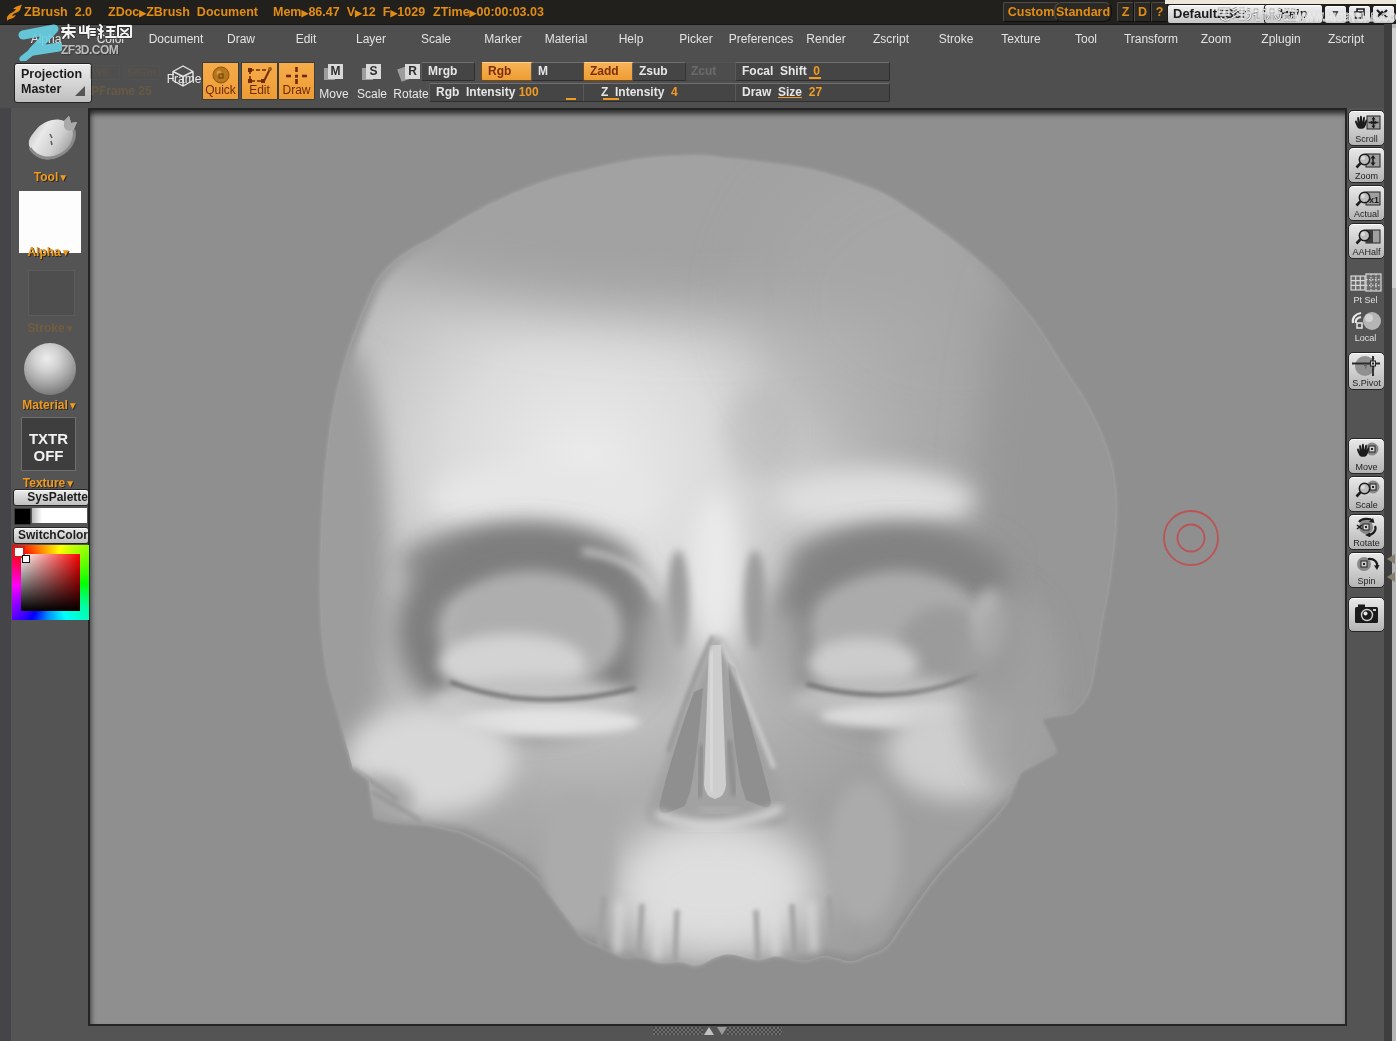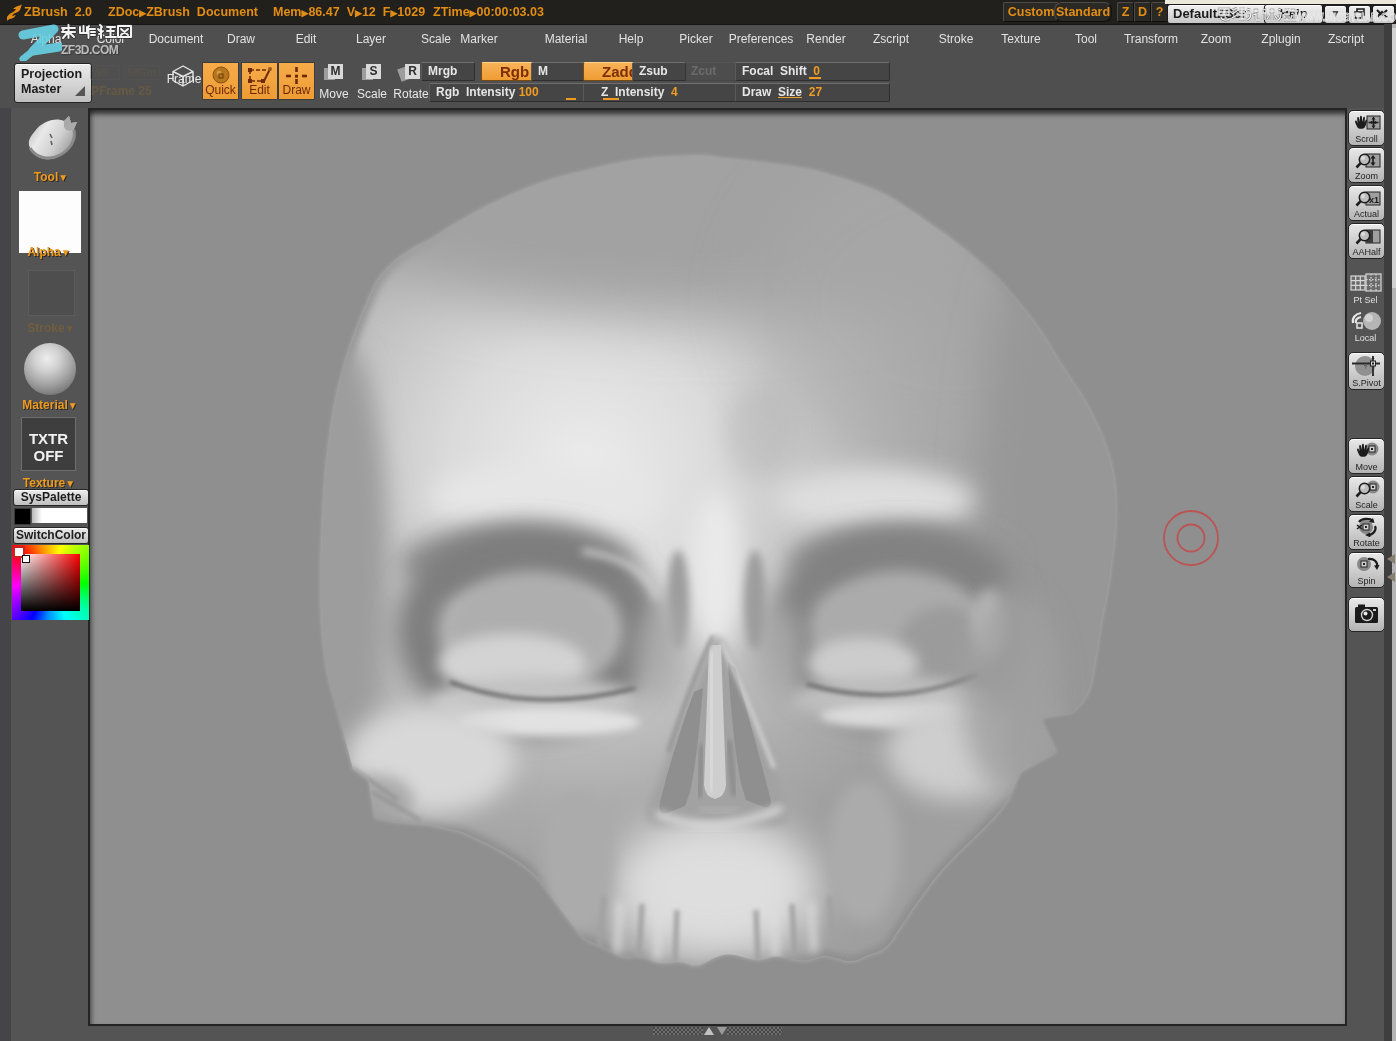--- a/index.html
+++ b/index.html
@@ -67,7 +67,7 @@
 <div class="mitem" style="left:306px">Edit</div>
 <div class="mitem" style="left:371px">Layer</div>
 <div class="mitem" style="left:436px">Scale</div>
-<div class="mitem" style="left:479px">Marker</div>
+<div class="mitem" style="left:503px">Marker</div>
 <div class="mitem" style="left:566px">Material</div>
 <div class="mitem" style="left:631px">Help</div>
 <div class="mitem" style="left:696px">Picker</div>

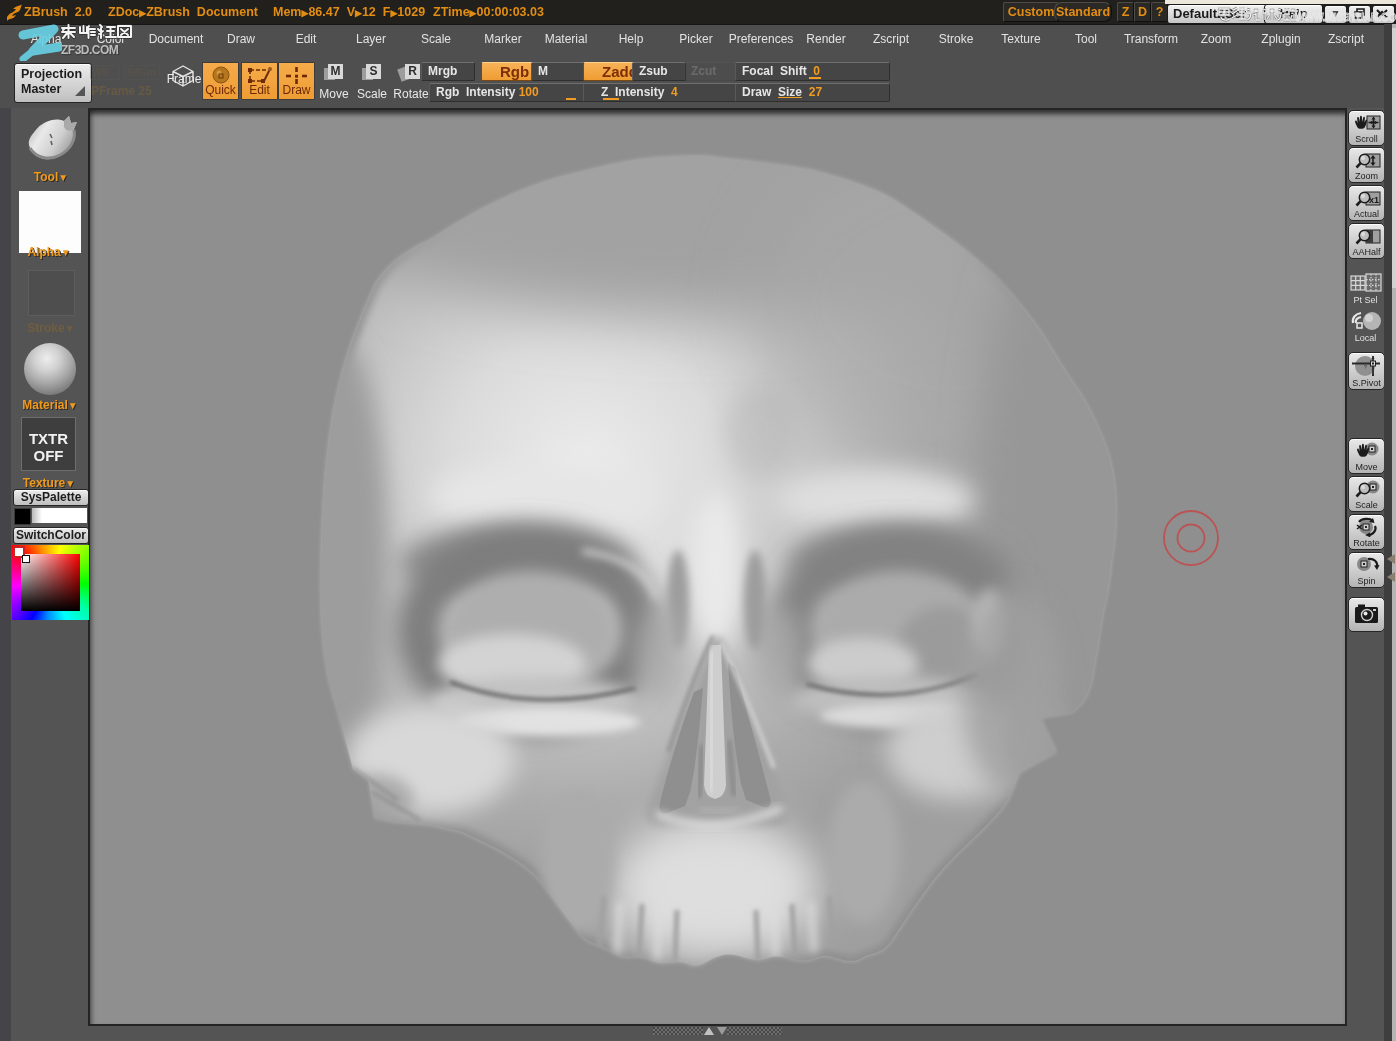--- a/index.html
+++ b/index.html
@@ -16,7 +16,7 @@
 #toolbar{left:0;top:53px;width:1396px;height:55px;background:#4f4f4f;}
 
 .dbtn{position:absolute;height:17px;background:#454545;border:1px solid #2e2e2e;border-top-color:#6f6f6f;border-left-color:#5a5a5a;border-radius:2px;color:#e6e6e6;font-size:12px;font-weight:bold;line-height:17px;padding-left:6px;white-space:nowrap;}
-.obtn{position:absolute;height:17px;background:linear-gradient(#f7b257,#ef9d33);border:1px solid #7a4a12;border-top-color:#ffd08a;border-radius:2px;color:#7c2e06;font-size:15px;font-weight:bold;line-height:17px;padding-left:18px;}
+.obtn{position:absolute;height:17px;background:linear-gradient(#f7b257,#ef9d33);border:1px solid #7a4a12;border-top-color:#ffd08a;border-radius:2px;color:#7c2e06;font-size:12px;font-weight:bold;line-height:17px;padding-left:6px;}
 .bigo{position:absolute;width:35px;height:36px;background:linear-gradient(#f6ac4a,#ee9c34);border:1px solid #3c3c3c;border-radius:1px;}
 .bigo .lab{position:absolute;bottom:2px;width:100%;text-align:center;font-size:12px;color:#6e2a06;}
 .tlab{position:absolute;font-size:12px;color:#e8e8e8;transform:translateX(-50%);white-space:nowrap;}

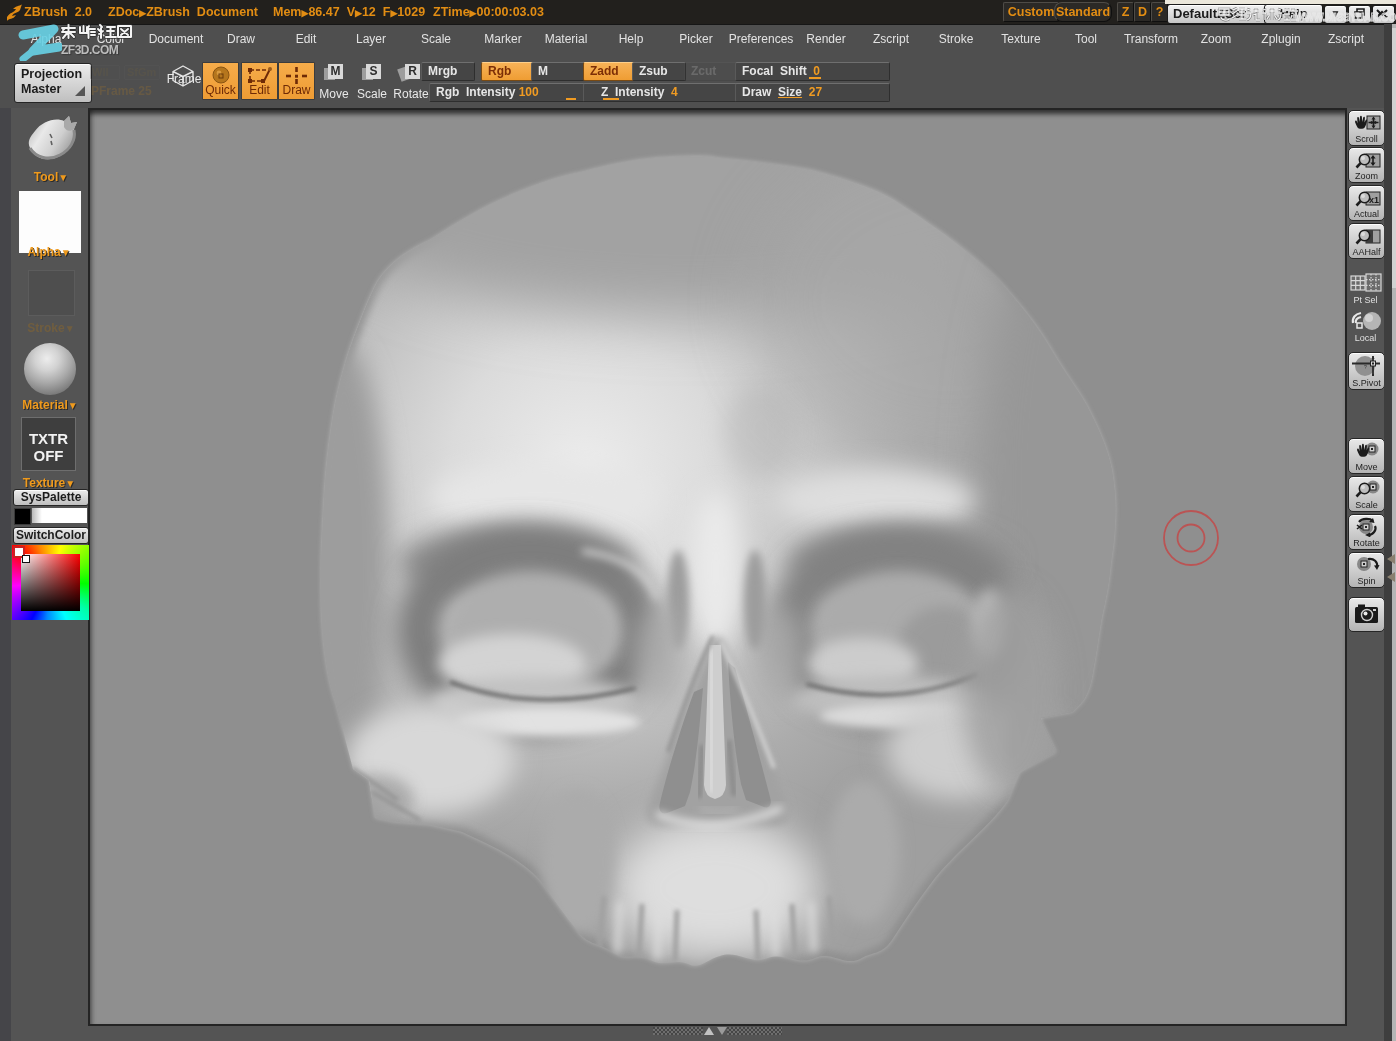--- a/index.html
+++ b/index.html
@@ -23,7 +23,7 @@
 .orange{color:#f09b22;}
 
 .sideLab{position:absolute;font-size:12px;font-weight:bold;color:#ef9a1d;text-shadow:1px 1px 0 #2a2a2a;transform:translateX(-50%);white-space:nowrap;}
-.lgray{position:absolute;background:linear-gradient(#ececec,#bfbfbf);border:1px solid #252525;border-radius:3px;color:#1c1c1c;font-weight:bold;text-align:center;box-shadow:inset 0 1px 0 #fbfbfb;}
+.lgray{position:absolute;background:linear-gradient(#ececec,#bfbfbf);border:1px solid #252525;border-radius:3px;color:#1c1c1c;font-weight:bold;text-align:right;box-shadow:inset 0 1px 0 #fbfbfb;}
 
 .rbtn{position:absolute;left:1348px;width:35px;height:34px;background:linear-gradient(#e9e9e9,#b4b4b4);border:1px solid #262626;border-radius:5px;box-shadow:inset 0 1px 0 #fdfdfd;}
 .rlab{position:absolute;bottom:1px;width:100%;text-align:center;font-size:9px;color:#1e1e1e;}

